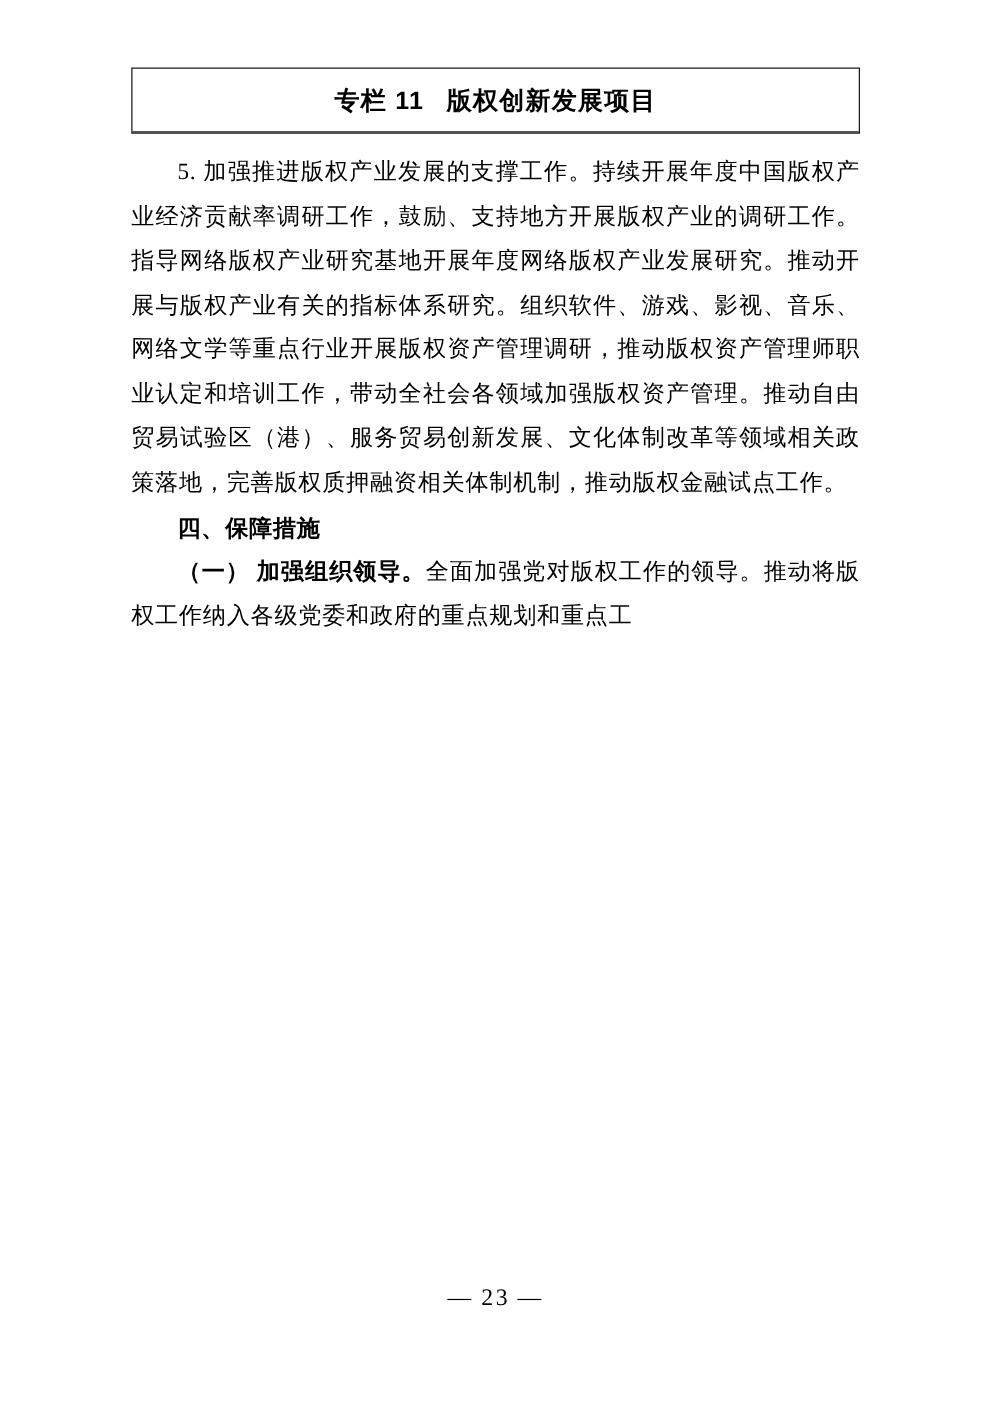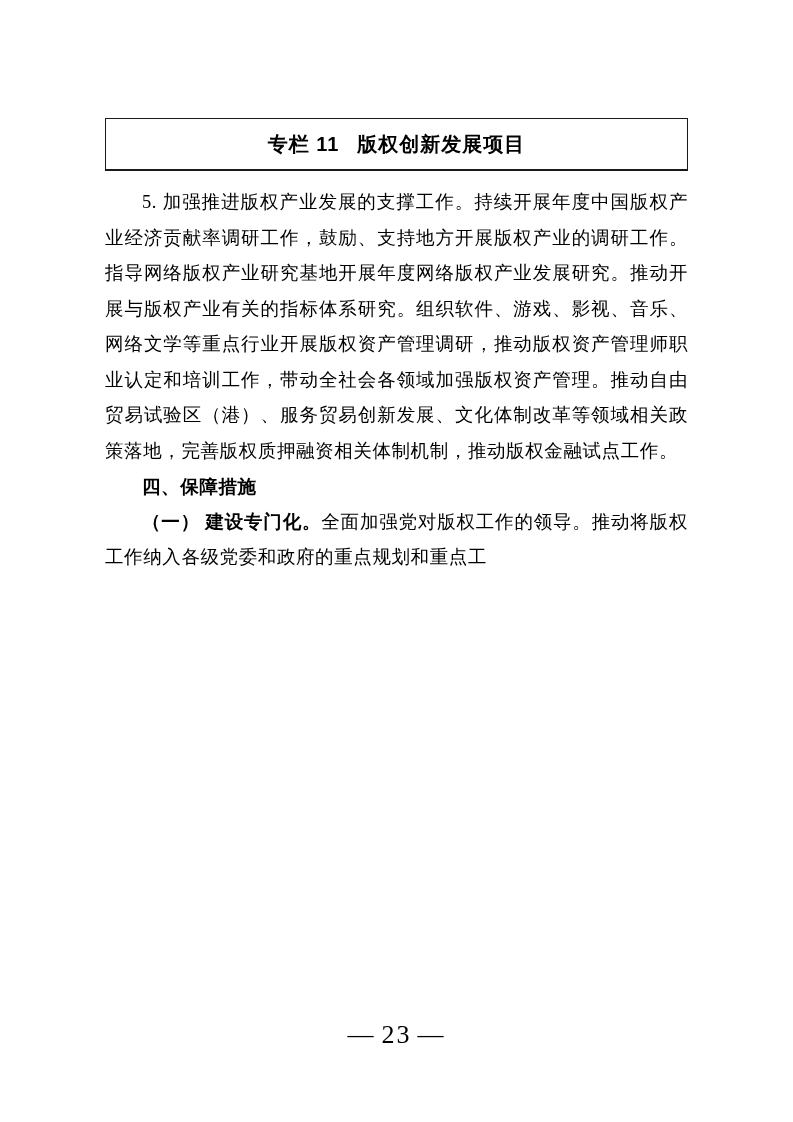--- a/index.html
+++ b/index.html
@@ -26,7 +26,7 @@
   }
   
   .callout {
-    margin-top: 118px;
+    margin-top: 54px;
     border: 1px solid #1a1a1a;
     box-sizing: border-box;
   }

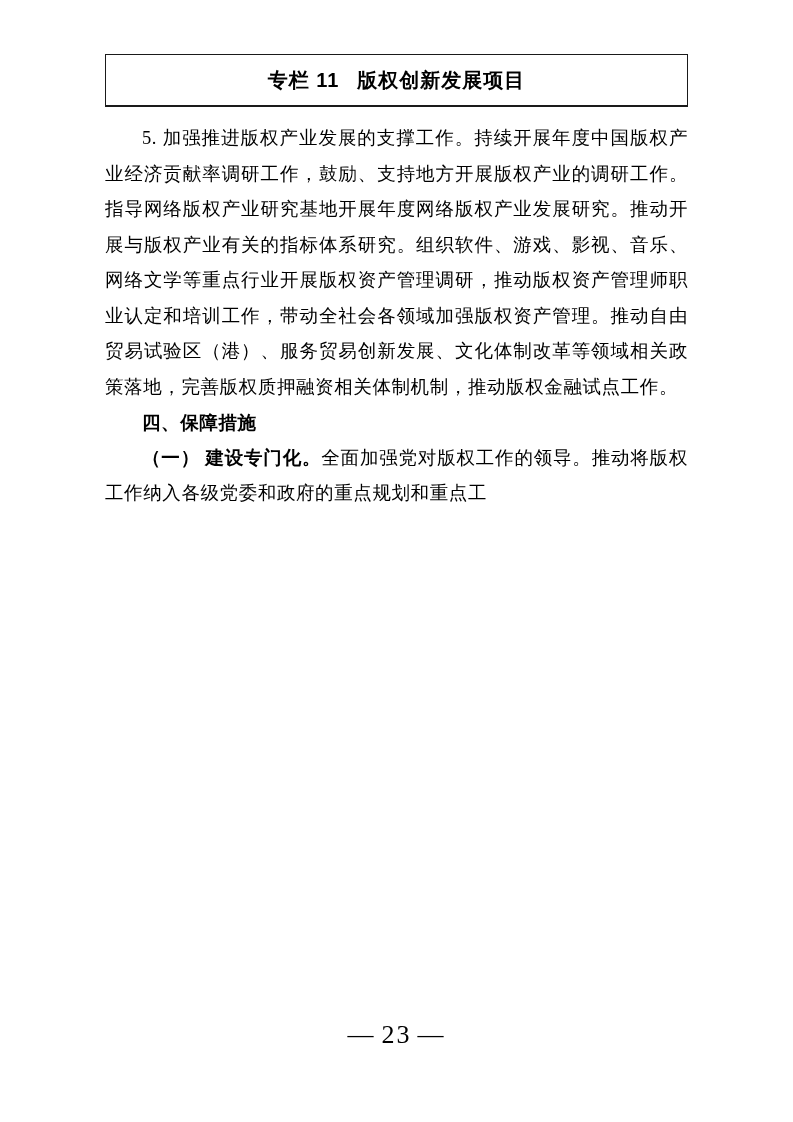--- a/index.html
+++ b/index.html
@@ -110,7 +110,7 @@
   <div class="body-text">
     <p>5. 加强推进版权产业发展的支撑工作。持续开展年度中国版权产业经济贡献率调研工作，鼓励、支持地方开展版权产业的调研工作。指导网络版权产业研究基地开展年度网络版权产业发展研究。推动开展与版权产业有关的指标体系研究。组织软件、游戏、影视、音乐、网络文学等重点行业开展版权资产管理调研，推动版权资产管理师职业认定和培训工作，带动全社会各领域加强版权资产管理。推动自由贸易试验区（港）、服务贸易创新发展、文化体制改革等领域相关政策落地，完善版权质押融资相关体制机制，推动版权金融试点工作。</p>
     <p class="heading">四、保障措施</p>
-    <p><span class="sub-lead">（一） 建设专门化。</span><span>全面加强党对版权工作的领导。推动将版权工作纳入各级党委和政府的重点规划和重点工</span></p>
+    <p><span class="sub-lead">（一） 加强组织领导。</span><span>全面加强党对版权工作的领导。推动将版权工作纳入各级党委和政府的重点规划和重点工</span></p>
   </div>
 
   <div class="footer">

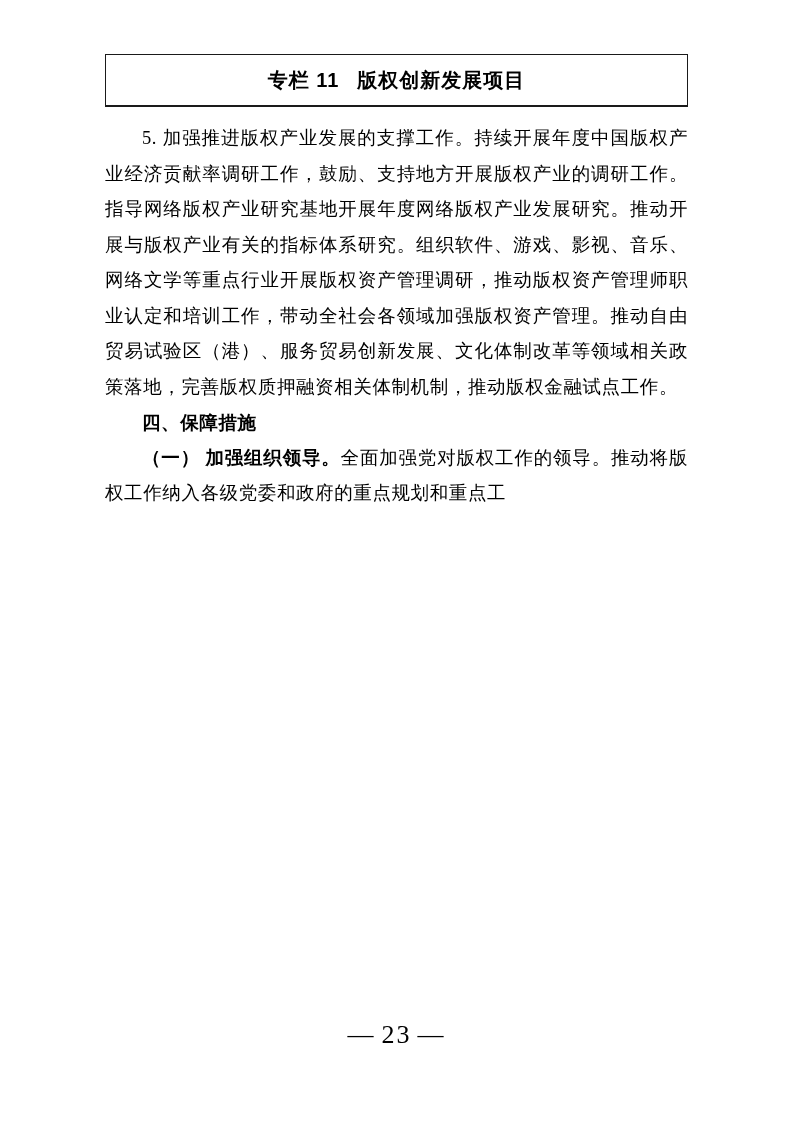--- a/index.html
+++ b/index.html
@@ -87,7 +87,7 @@
     right: 0;
     bottom: 72px;
     text-align: center;
-    font-size: 26px;
+    font-size: 19px;
     letter-spacing: 2px;
     font-family: "Liberation Serif", "DejaVu Serif", serif;
   }

